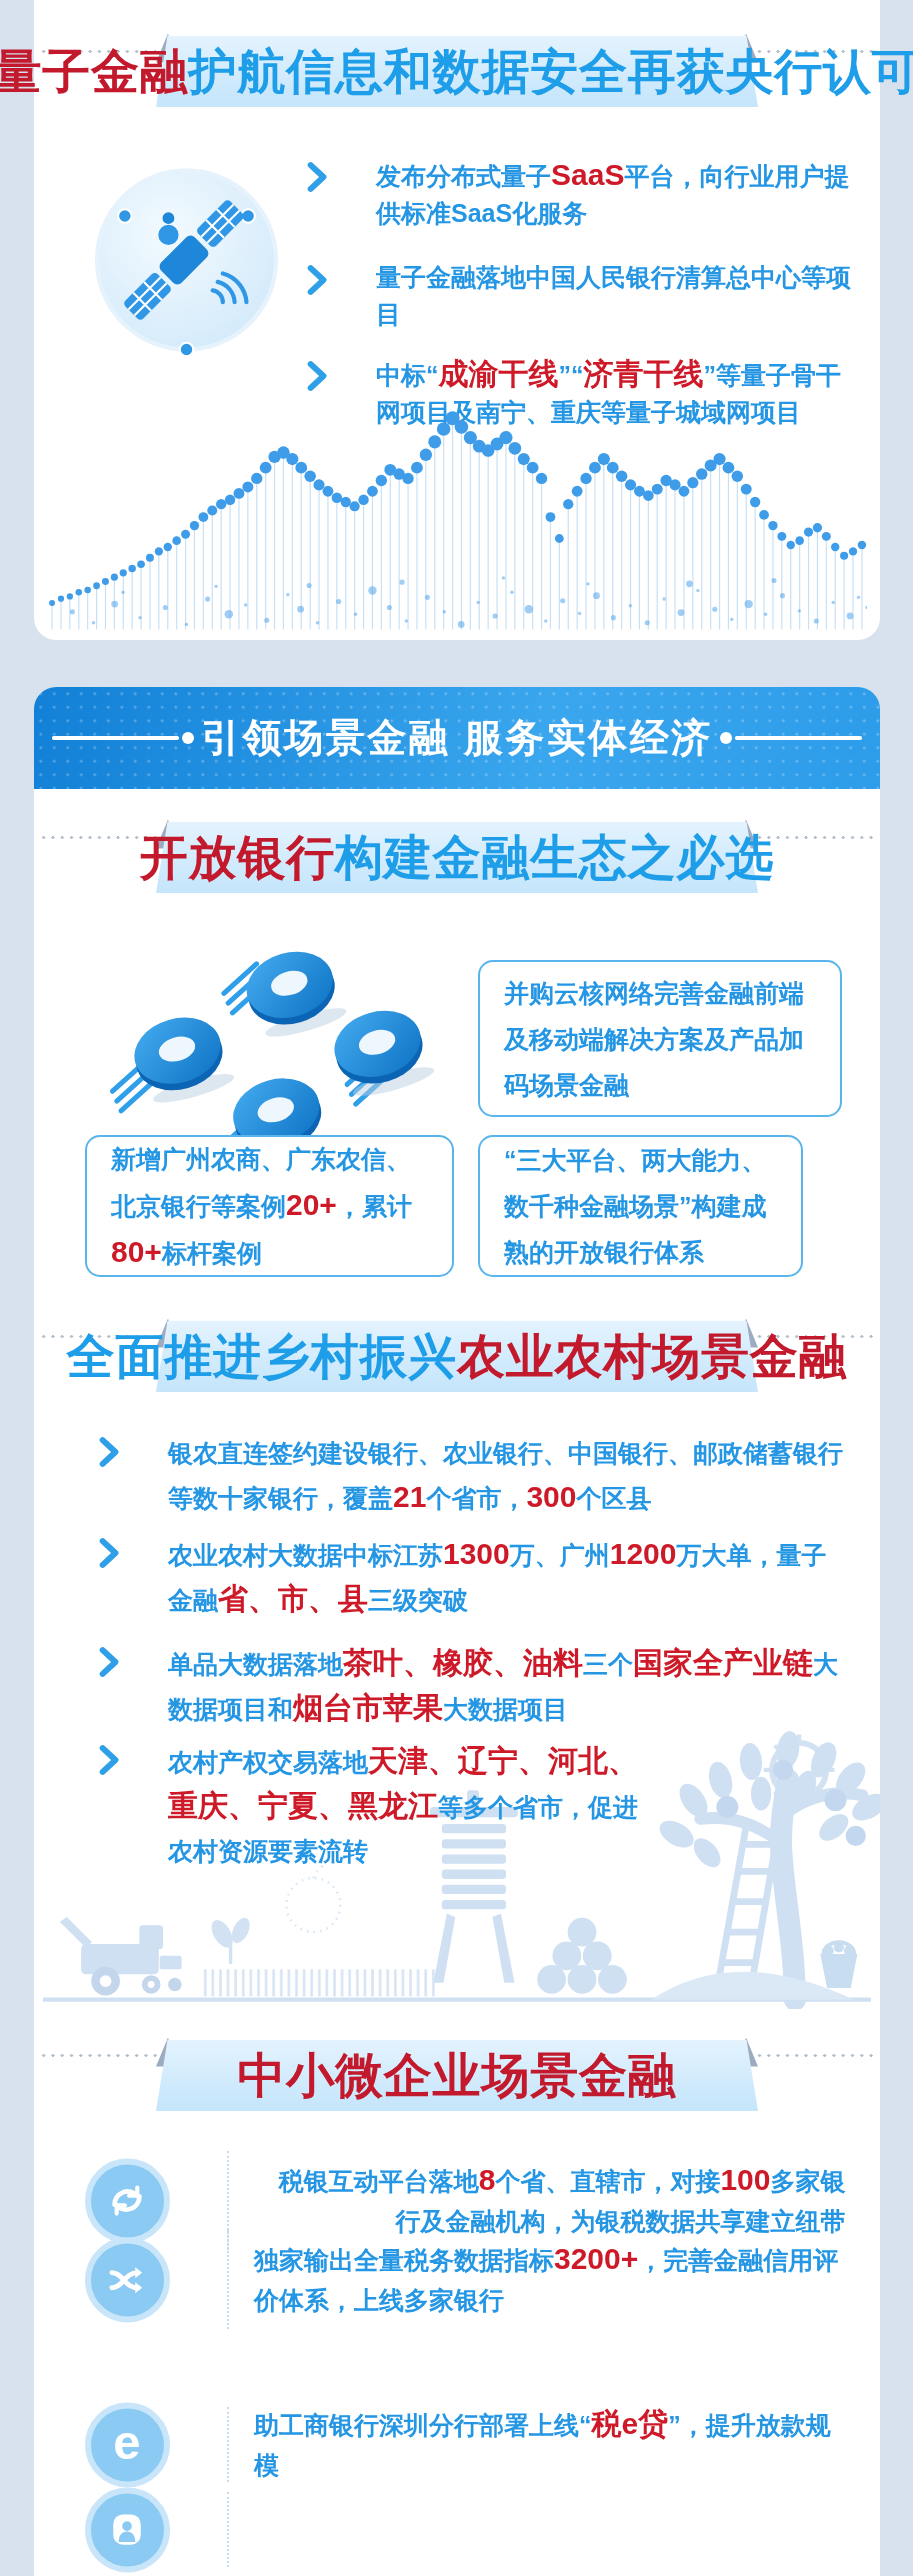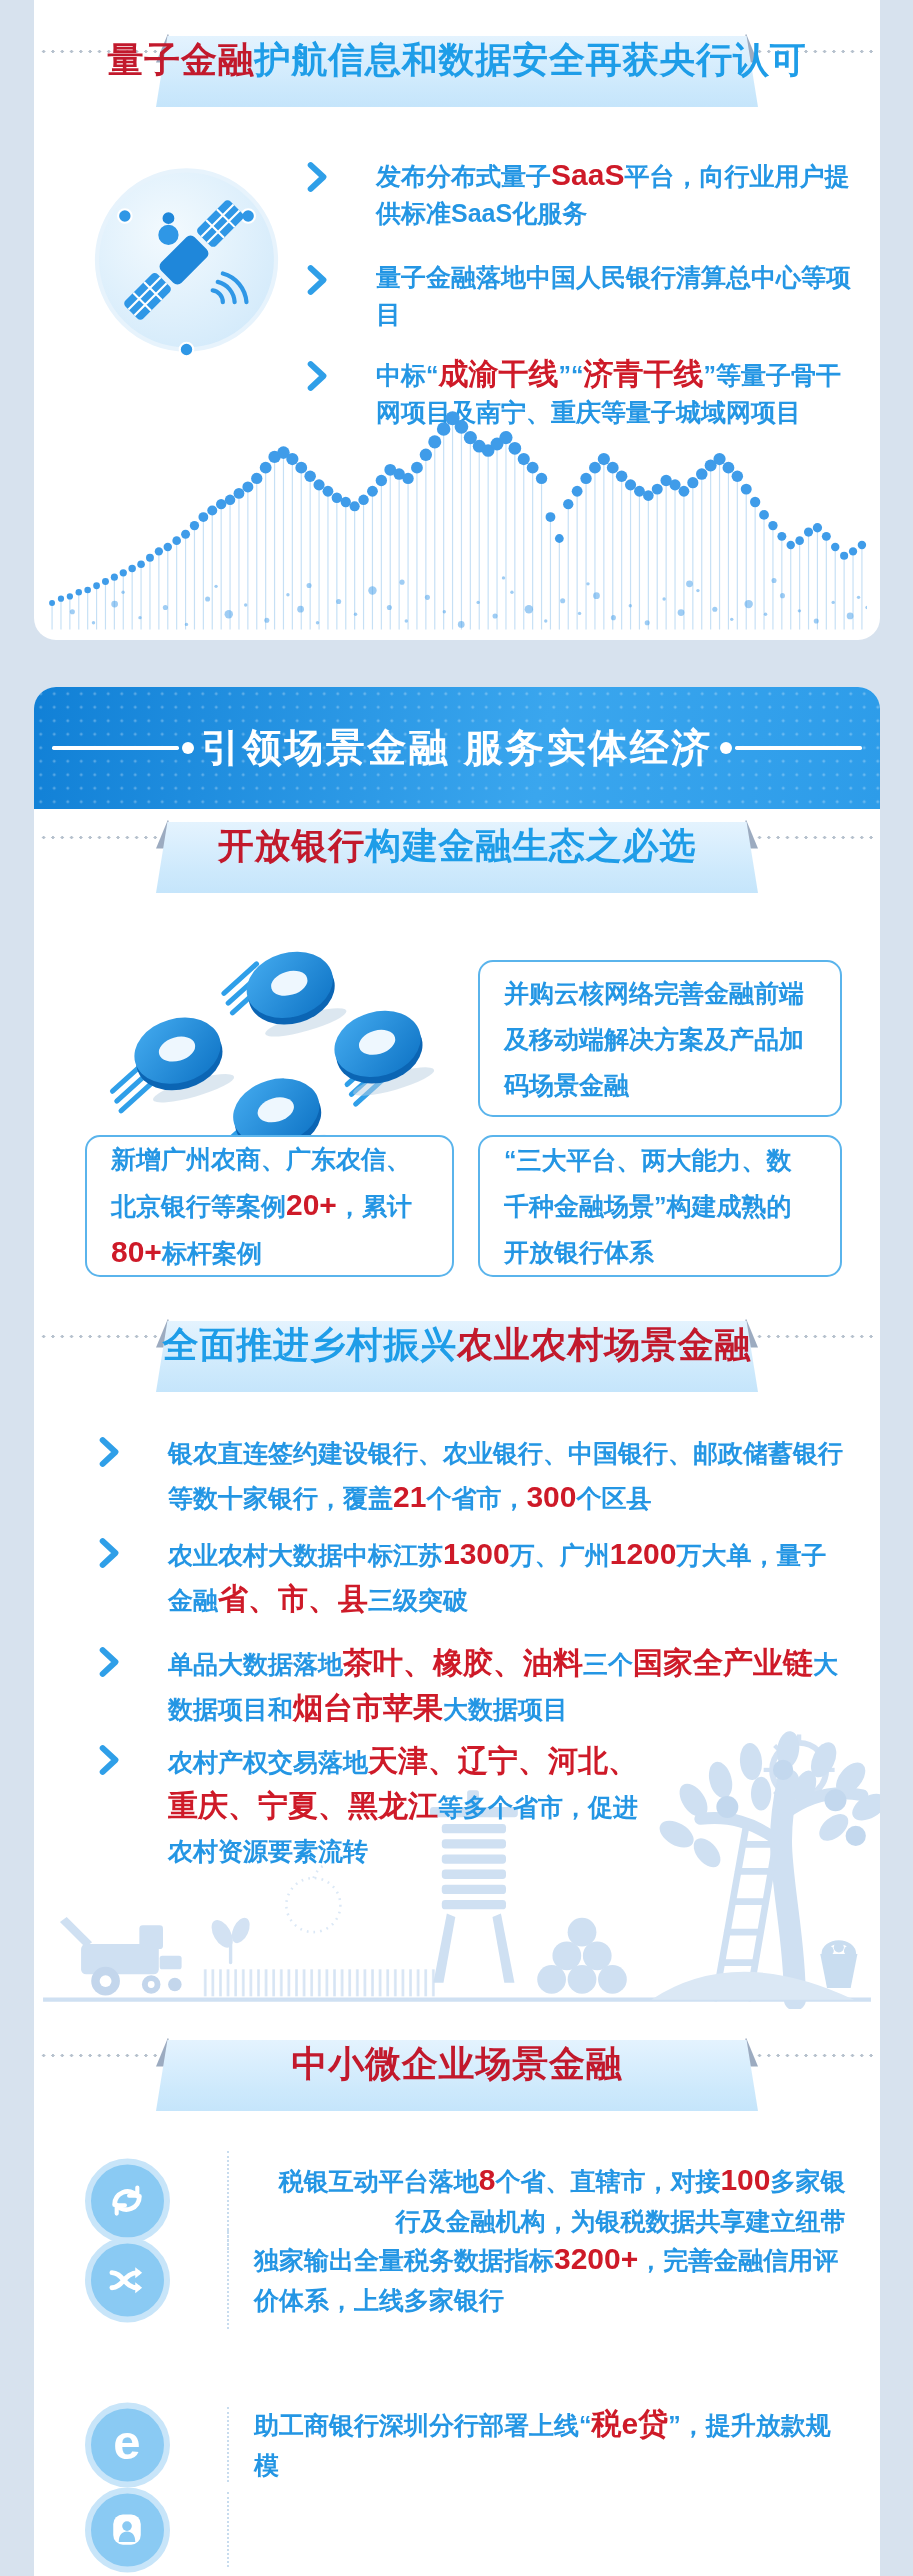--- a/index.html
+++ b/index.html
@@ -21,8 +21,8 @@
   .banner .shape{position:absolute;inset:0;z-index:2;
     clip-path:polygon(1.9% 0,98.1% 0,100% 100%,0 100%);
     background:linear-gradient(180deg,#e4f3fe 0%,#cde9fc 70%,#c5e5fb 100%);}
-  .banner .btxt{position:absolute;inset:0;z-index:3;display:flex;align-items:flex-start;justify-content:center;
-    font-size:36px;font-weight:700;color:#1e9de8;letter-spacing:0.8px;white-space:nowrap;}
+  .banner .btxt{position:absolute;inset:0;z-index:3;display:flex;align-items:center;justify-content:center;
+    font-size:48px;font-weight:700;color:#1e9de8;letter-spacing:0.8px;white-space:nowrap;}
 
   .seg.n{}
   .seg.br{color:#c2192c;}

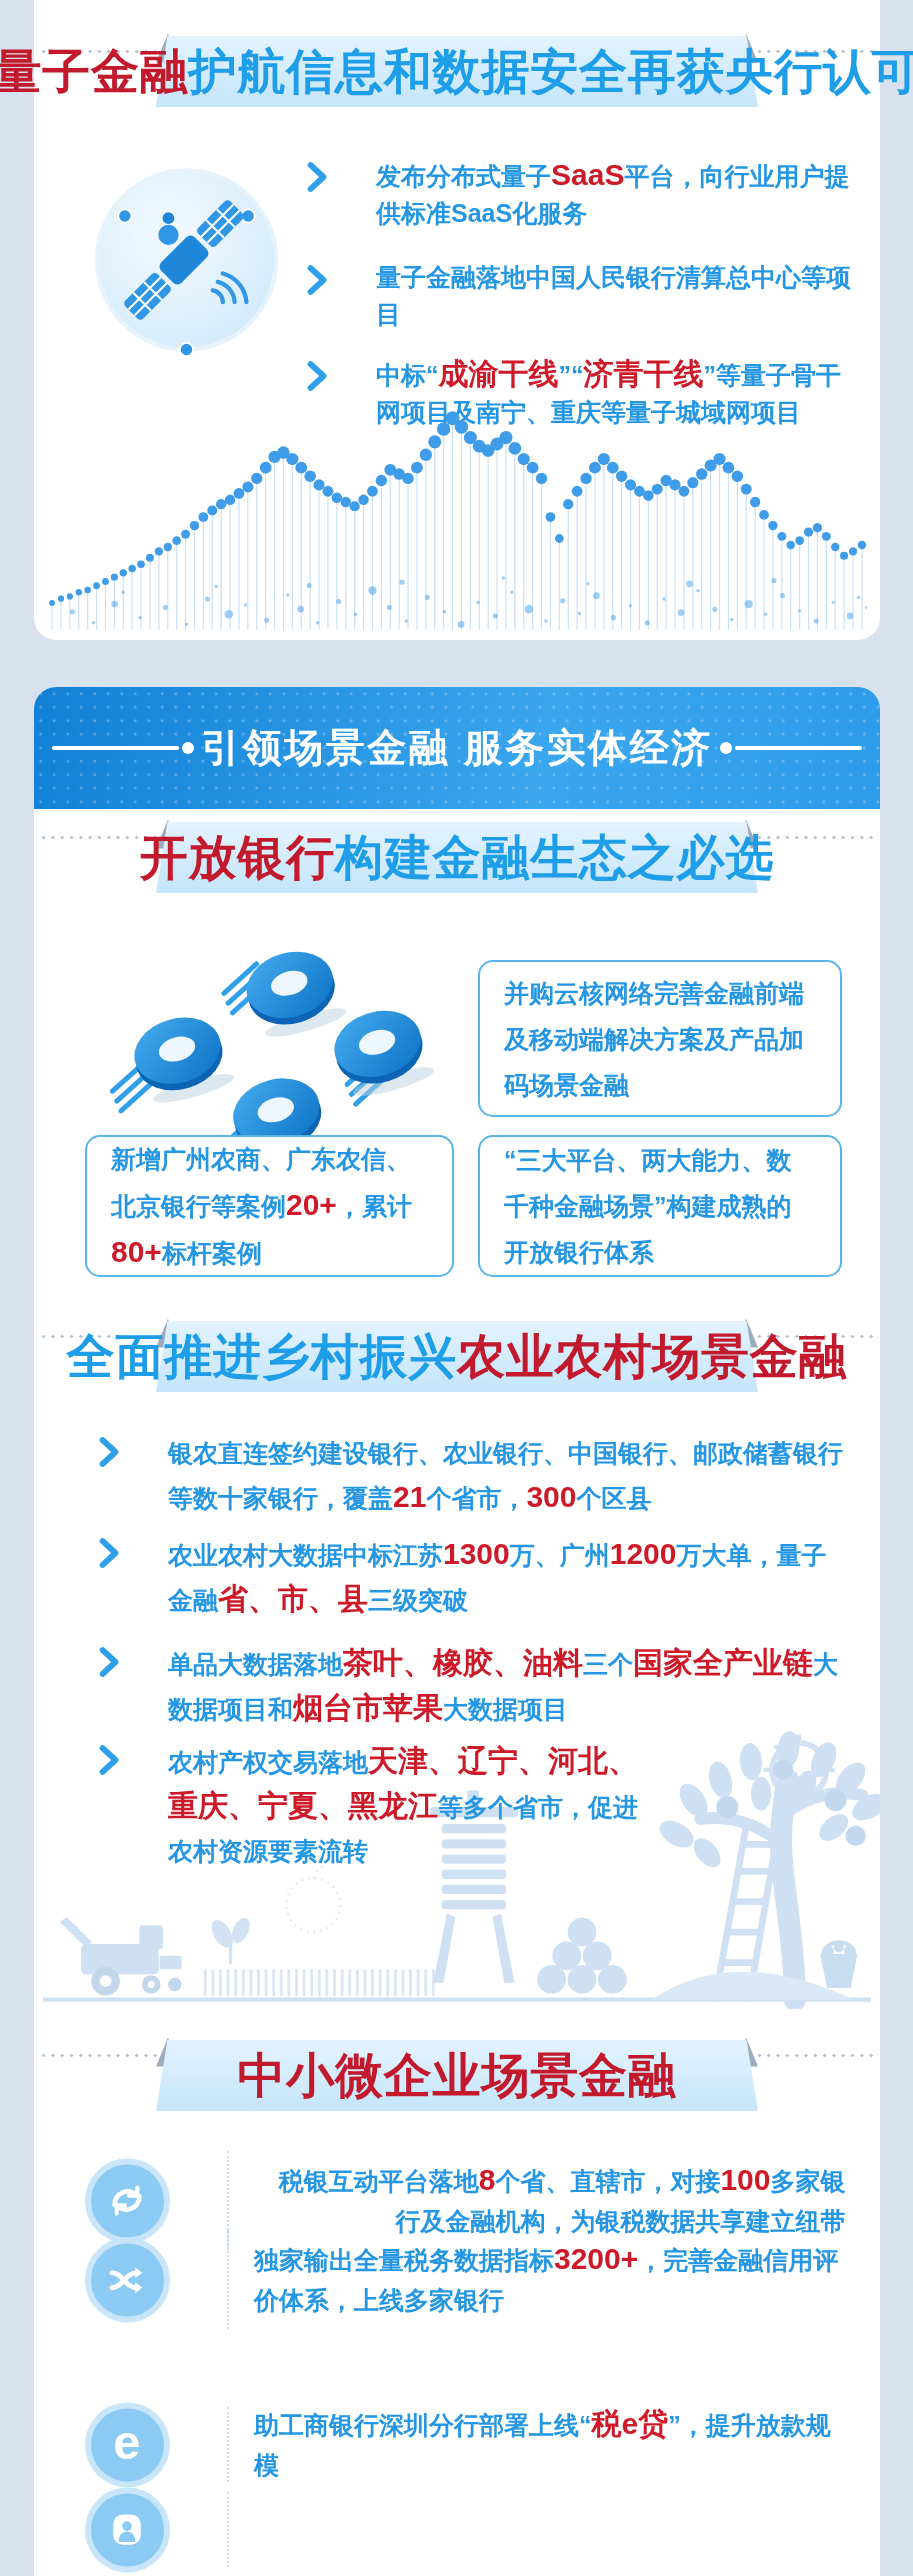--- a/index.html
+++ b/index.html
@@ -41,7 +41,7 @@
   #stem-chart{position:absolute;left:12.7px;top:396px;}
 
   
-  .blue-header{position:absolute;left:0;top:0;width:846px;height:122px;border-radius:22px 22px 0 0;
+  .blue-header{position:absolute;left:0;top:0;width:846px;height:102px;border-radius:22px 22px 0 0;
     background:linear-gradient(100deg,#1180d6 0%,#3aa6ee 60%,#2d9ce9 100%);overflow:hidden;}
   .blue-header .dots{position:absolute;inset:0;
     background-image:radial-gradient(rgba(255,255,255,.28) 1.4px,transparent 1.6px);

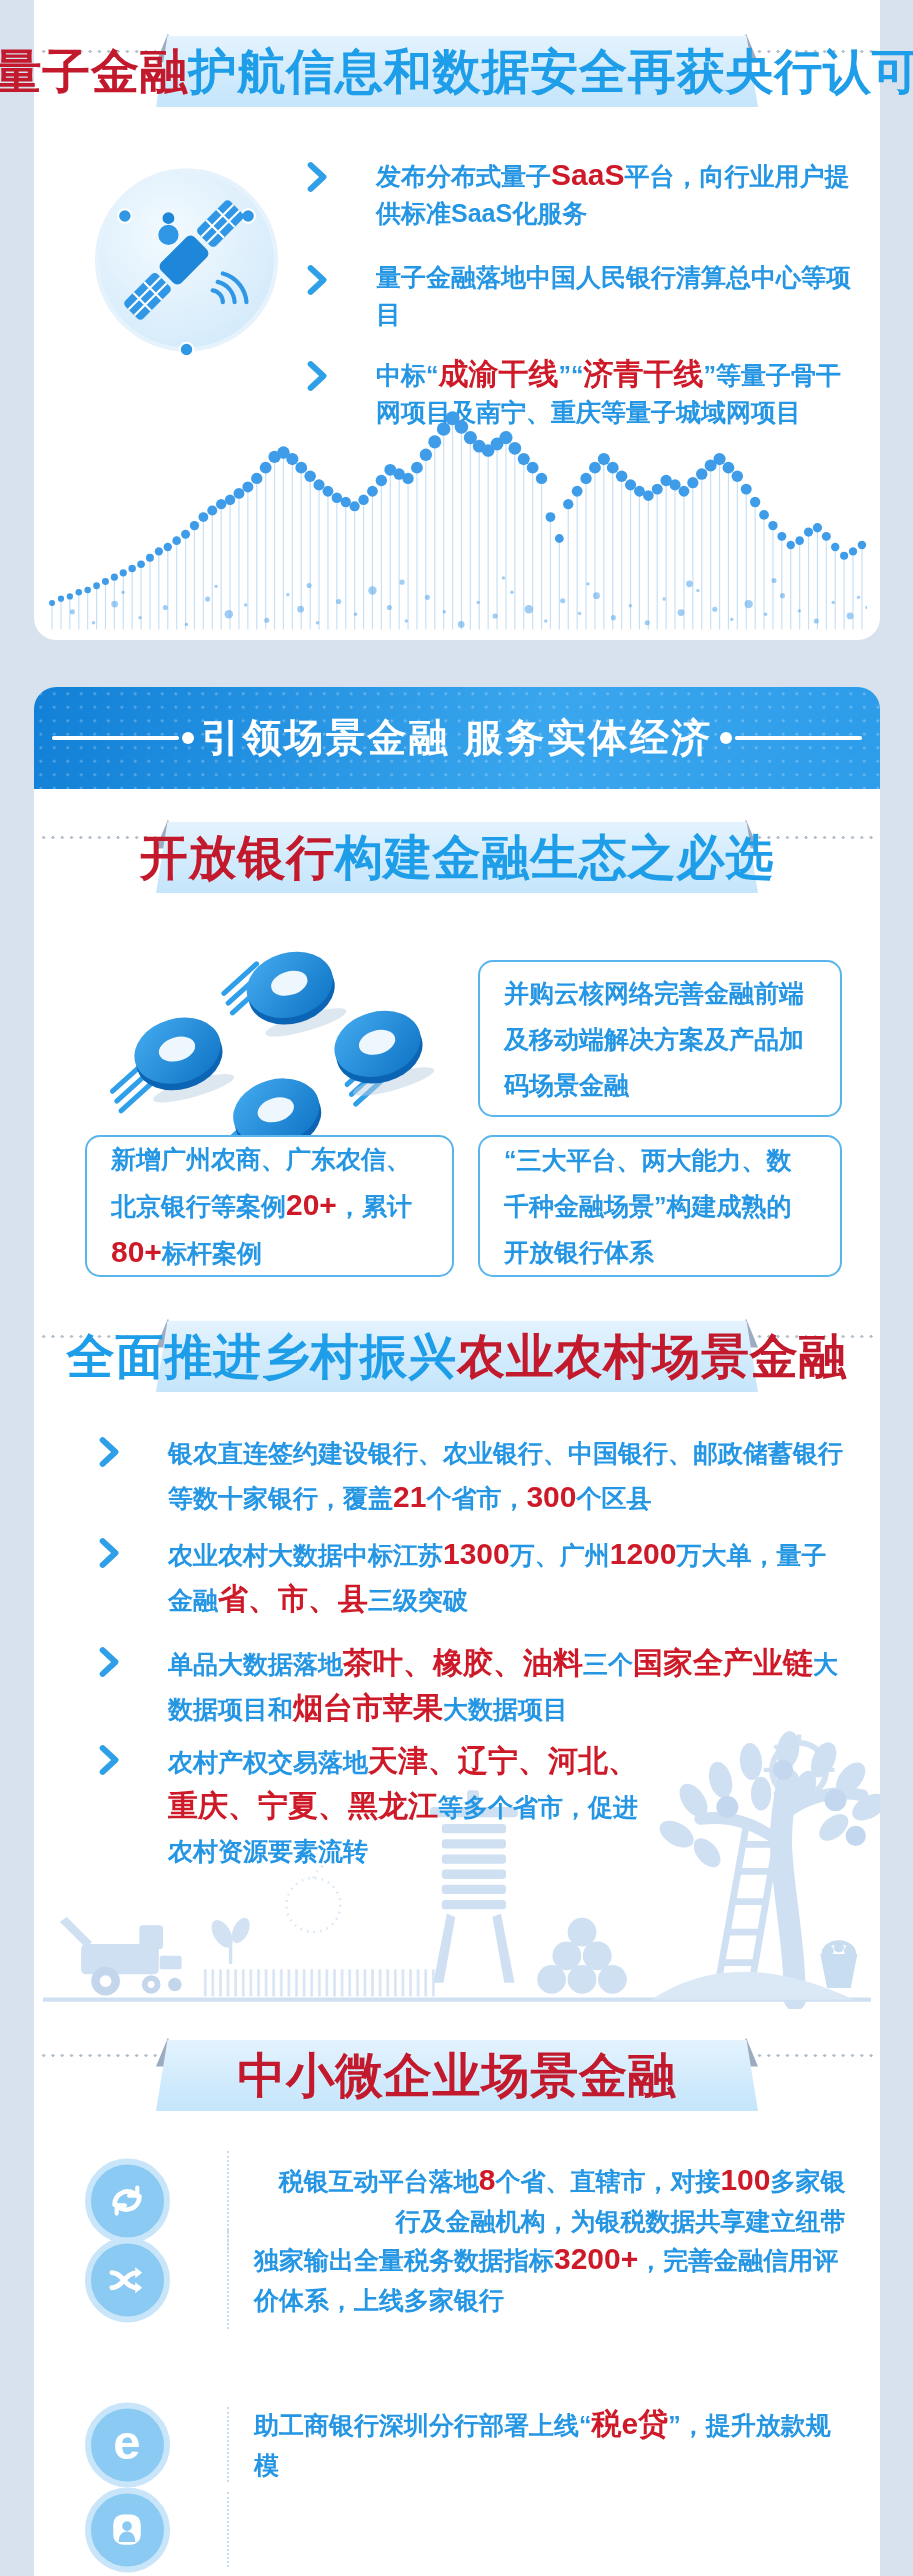--- a/index.html
+++ b/index.html
@@ -475,7 +475,7 @@
     <div class="obox" style="left:51px;top:448px;width:369px;height:142px;">
       <span><span class="seg n">新增广州农商、广东农信、北京银行等案例</span><span class="seg em">20+</span><span class="seg n">，累计</span><span class="seg em">80+</span><span class="seg n">标杆案例</span></span>
     </div>
-    <div class="obox" style="left:444px;top:448px;width:364px;height:142px;align-items:center;">
+    <div class="obox" style="left:444px;top:448px;width:325px;height:142px;align-items:center;">
       <span><span class="seg n">“三大平台、两大能力、数千种金融场景”构建成熟的开放银行体系</span></span>
     </div>
 

